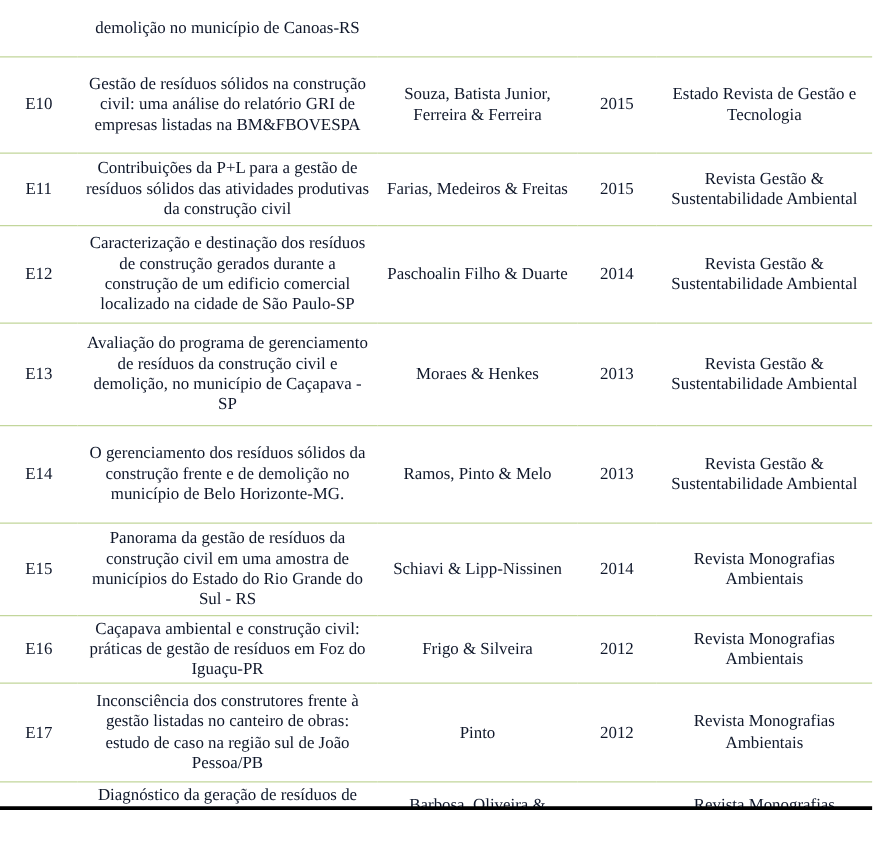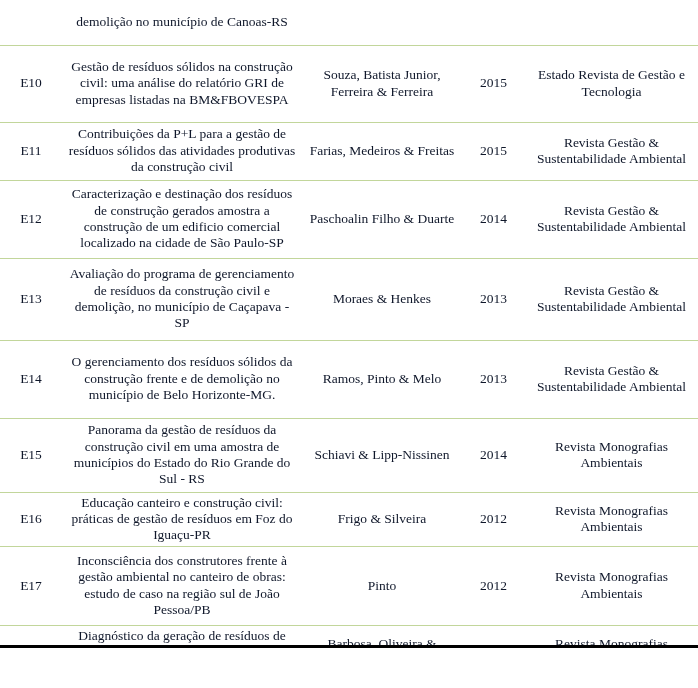--- a/index.html
+++ b/index.html
@@ -89,7 +89,7 @@
 
       <tr>
         <td>E12</td>
-        <td>Caracterização e destinação dos resíduos de construção gerados amostra a construção de um edificio comercial localizado na cidade de São Paulo-SP</td>
+        <td>Caracterização e destinação dos resíduos de construção gerados durante a construção de um edificio comercial localizado na cidade de São Paulo-SP</td>
         <td>Paschoalin Filho &amp; Duarte</td>
         <td>2014</td>
         <td>Revista Gestão &amp; Sustentabilidade Ambiental</td>

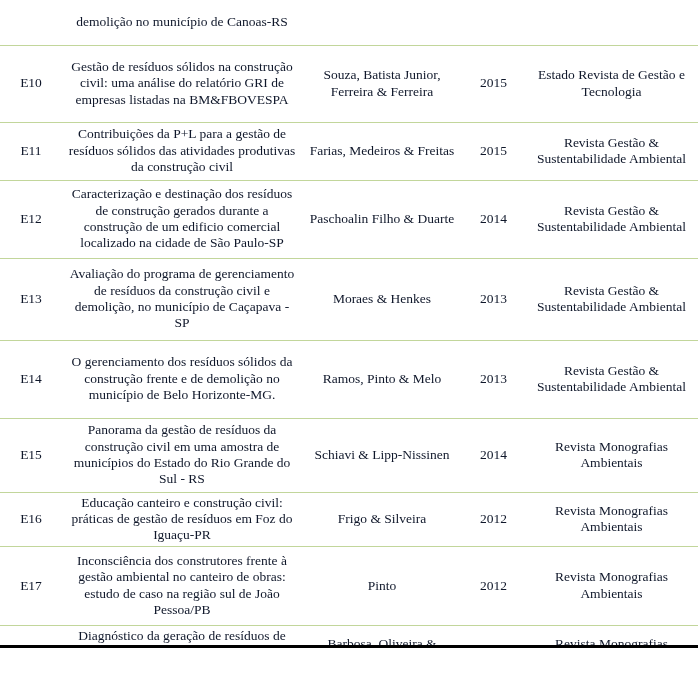--- a/index.html
+++ b/index.html
@@ -121,7 +121,7 @@
 
       <tr>
         <td>E16</td>
-        <td>Educação canteiro e construção civil: práticas de gestão de resíduos em Foz do Iguaçu-PR</td>
+        <td>Caçapava ambiental e construção civil: práticas de gestão de resíduos em Foz do Iguaçu-PR</td>
         <td>Frigo &amp; Silveira</td>
         <td>2012</td>
         <td>Revista Monografias Ambientais</td>

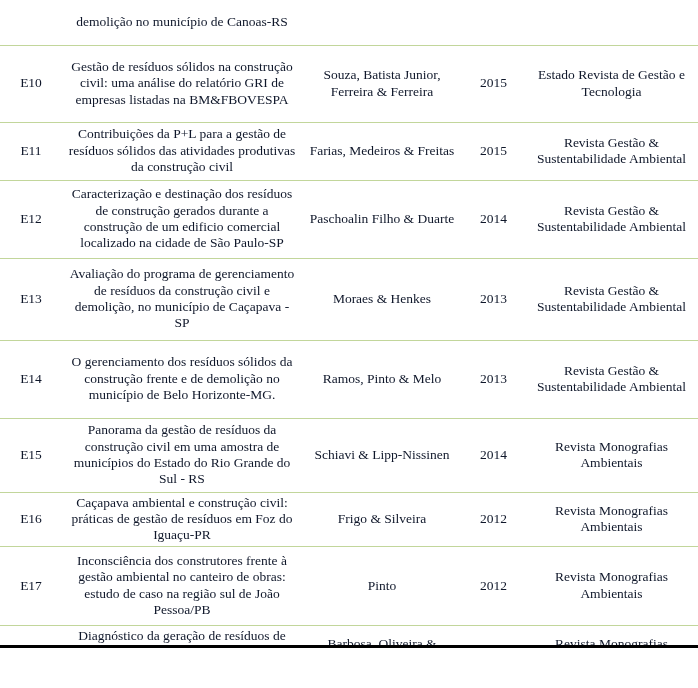--- a/index.html
+++ b/index.html
@@ -129,7 +129,7 @@
 
       <tr>
         <td>E17</td>
-        <td>Inconsciência dos construtores frente à gestão ambiental no canteiro de obras: estudo de caso na região sul de João Pessoa/PB</td>
+        <td>Inconsciência dos construtores frente à gestão listadas no canteiro de obras: estudo de caso na região sul de João Pessoa/PB</td>
         <td>Pinto</td>
         <td>2012</td>
         <td>Revista Monografias Ambientais</td>

